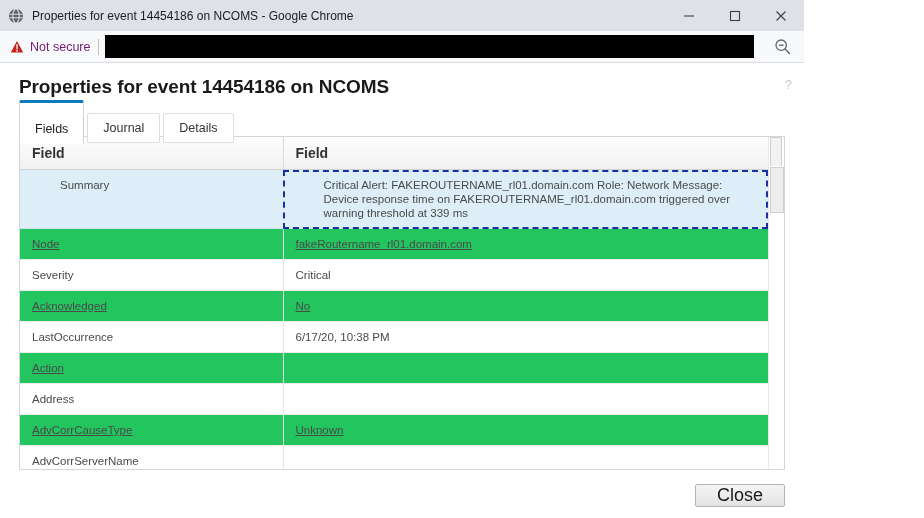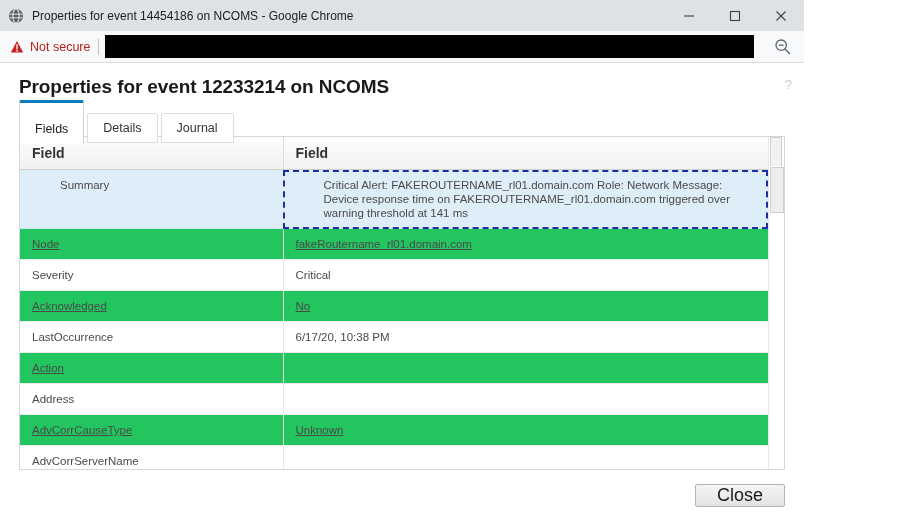--- a/index.html
+++ b/index.html
@@ -82,7 +82,7 @@
   .warn-icon { width: 14px; height: 14px; margin-right: 6px; }
   .security-text {
     font-size: 12.5px;
-    color: #b91c1c;
+    color: #701a75;
     white-space: nowrap;
   }
   .chip-divider {

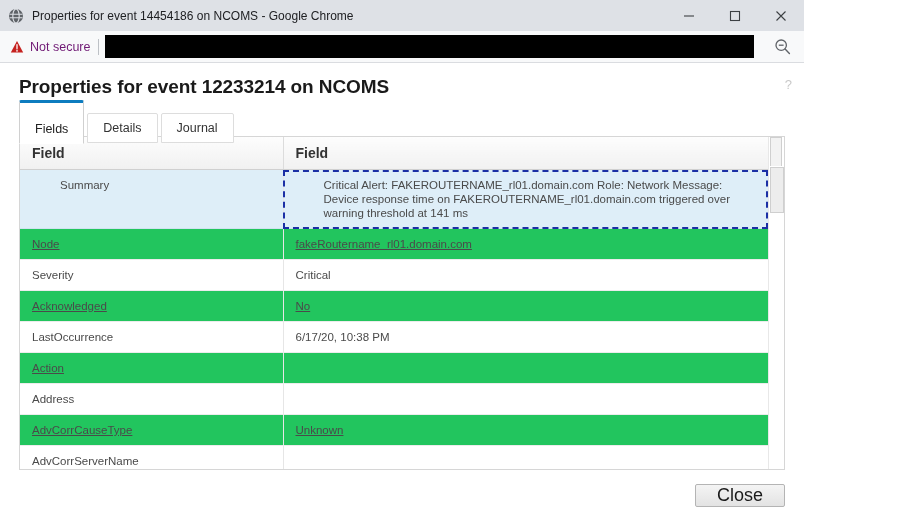--- a/index.html
+++ b/index.html
@@ -340,7 +340,7 @@
 
   <div class="page">
 
-    <div class="page-title">Properties for event 12233214 on NCOMS</div>
+    <div class="page-title">Properties for event 14454186 on NCOMS</div>
     <div class="help-icon">?</div>
     <div class="black-artifact"></div>
 

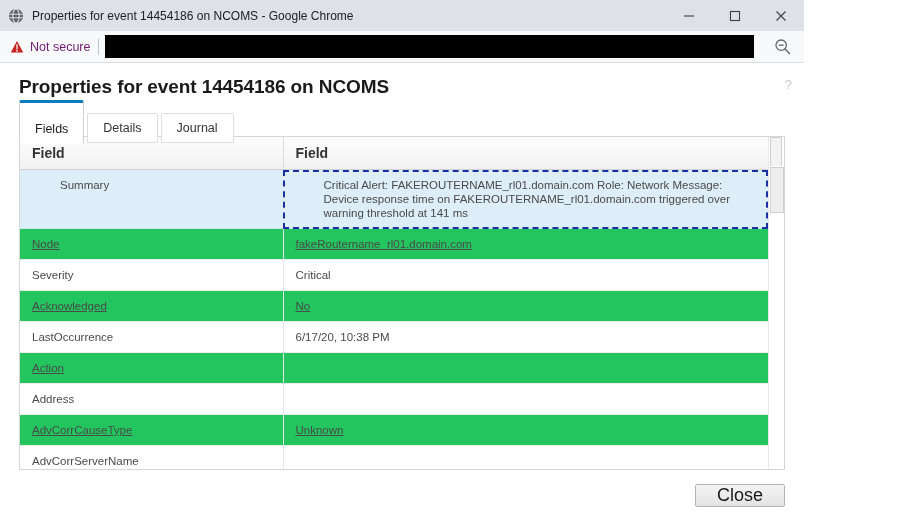--- a/index.html
+++ b/index.html
@@ -346,8 +346,8 @@
 
     <div class="tabstrip">
       <div class="tab active">Fields</div>
+      <div class="tab">Journal</div>
       <div class="tab">Details</div>
-      <div class="tab">Journal</div>
     </div>
 
     <div class="table-panel">

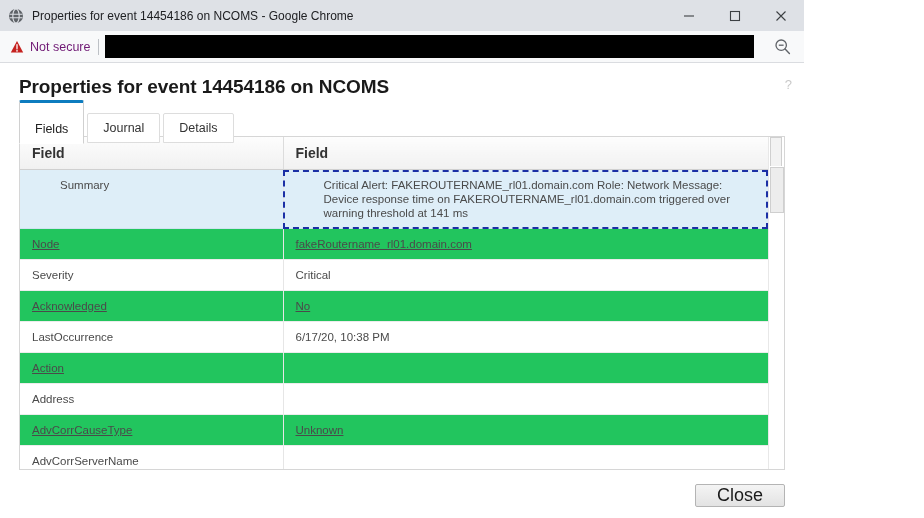--- a/index.html
+++ b/index.html
@@ -366,7 +366,7 @@
           <tbody id="rows-body">
               <tr class="selected">
                 <td>Summary</td>
-                <td class="value-cell">Critical Alert: FAKEROUTERNAME_rl01.domain.com Role: Network Message: Device response time on FAKEROUTERNAME_rl01.domain.com triggered over warning threshold at 141 ms</td>
+                <td class="value-cell">Critical Alert: FAKEROUTERNAME_rl01.domain.com Role: Network Message: Device response time on FAKEROUTERNAME_rl01.domain.com triggered over warning threshold at 339 ms</td>
               </tr>
               <tr class="alt">
                 <td>Node</td>

